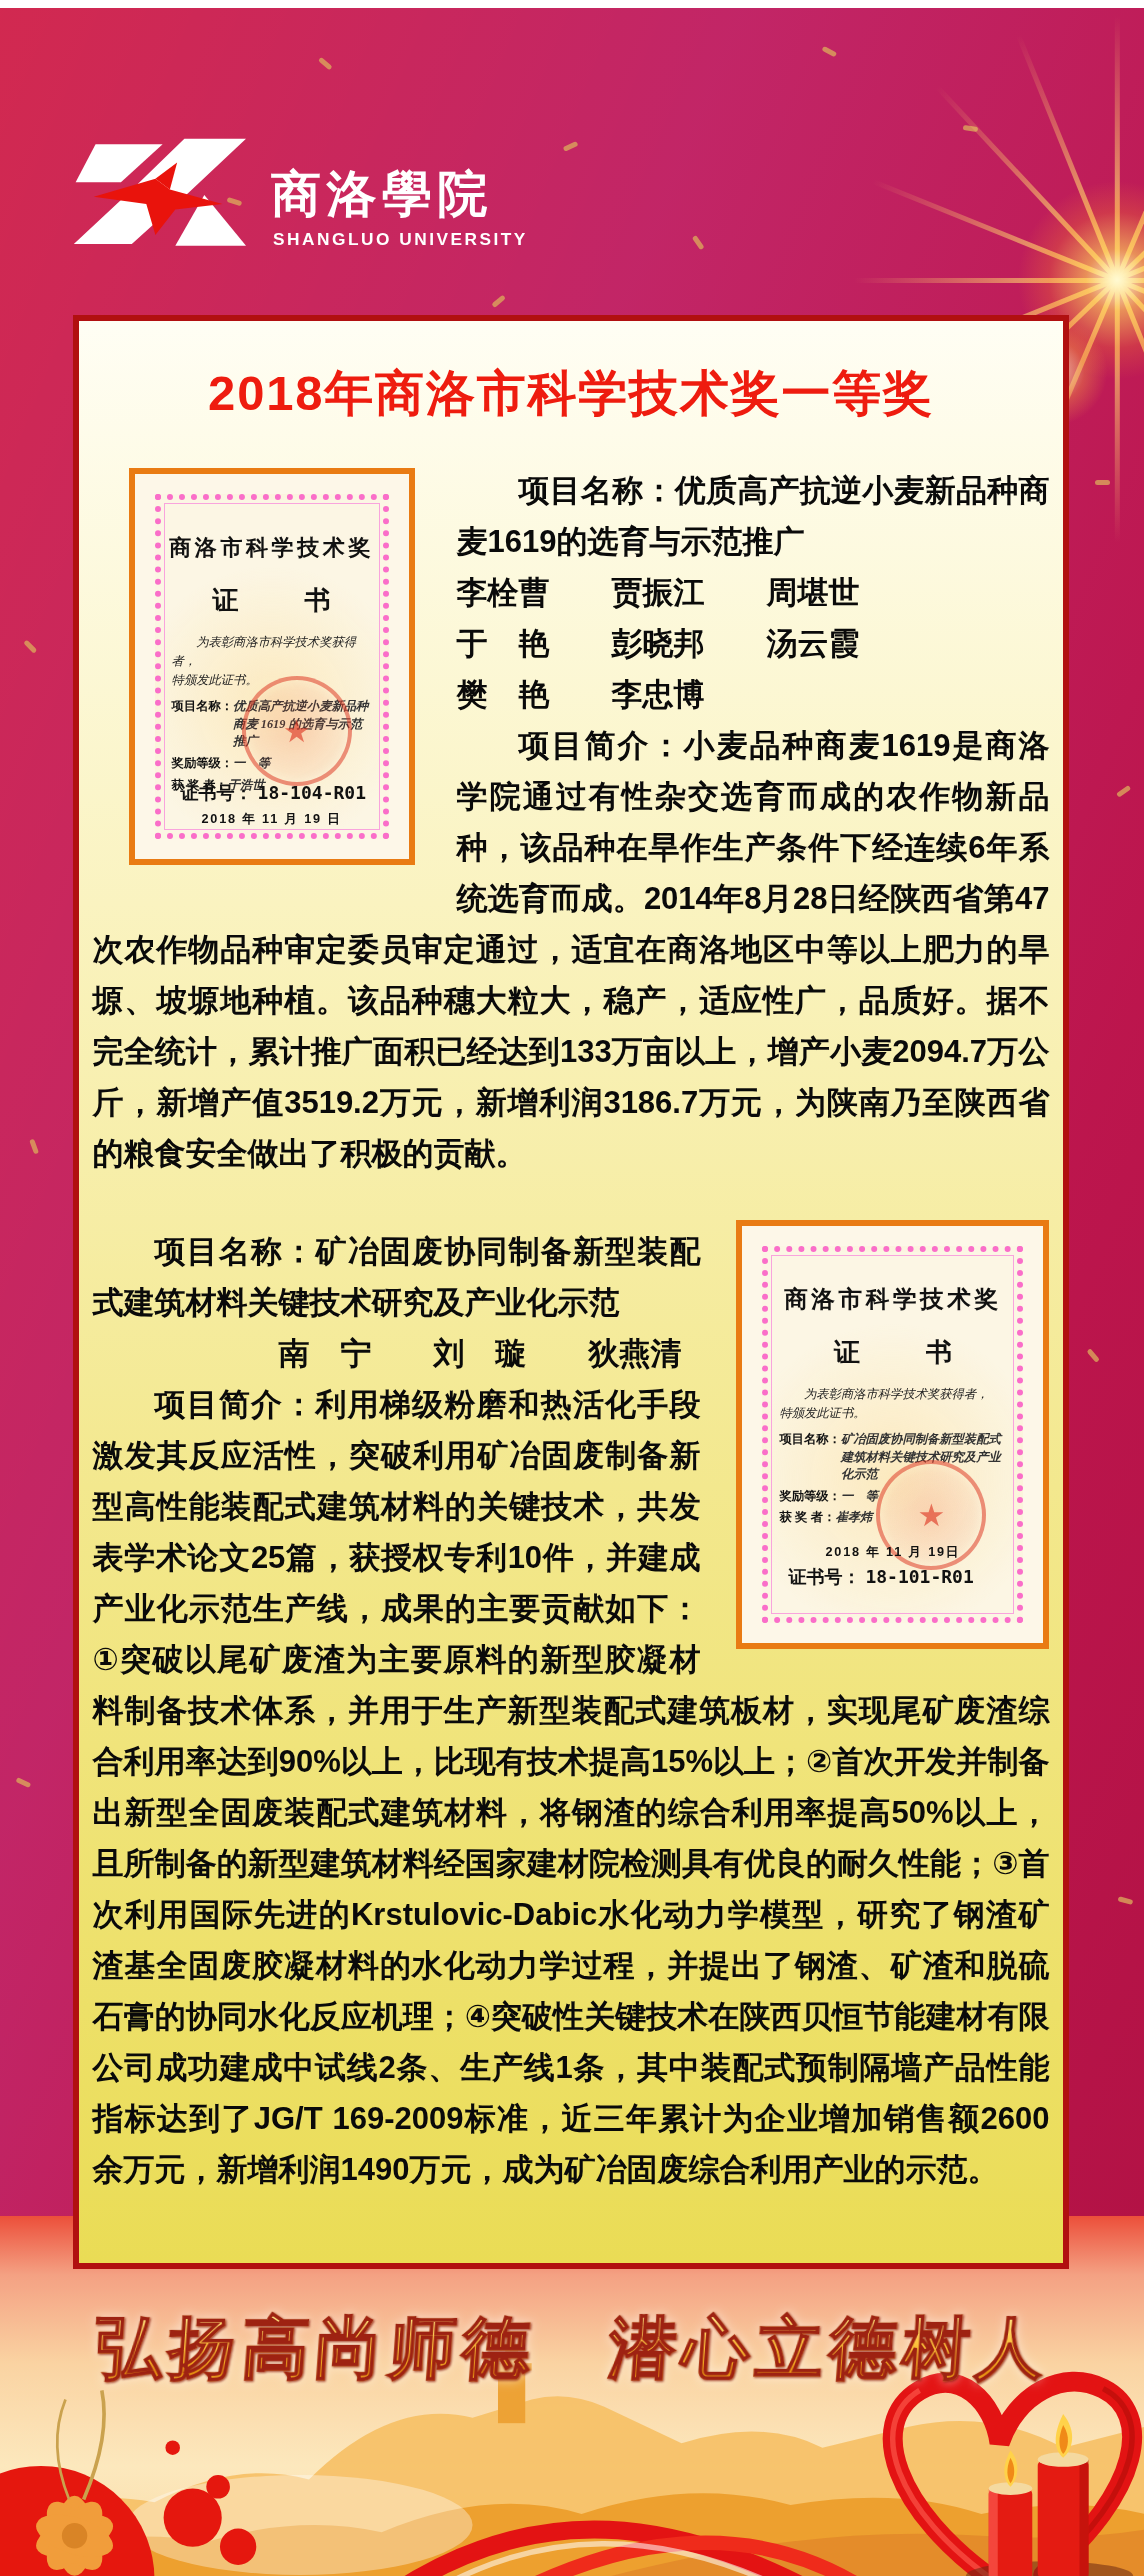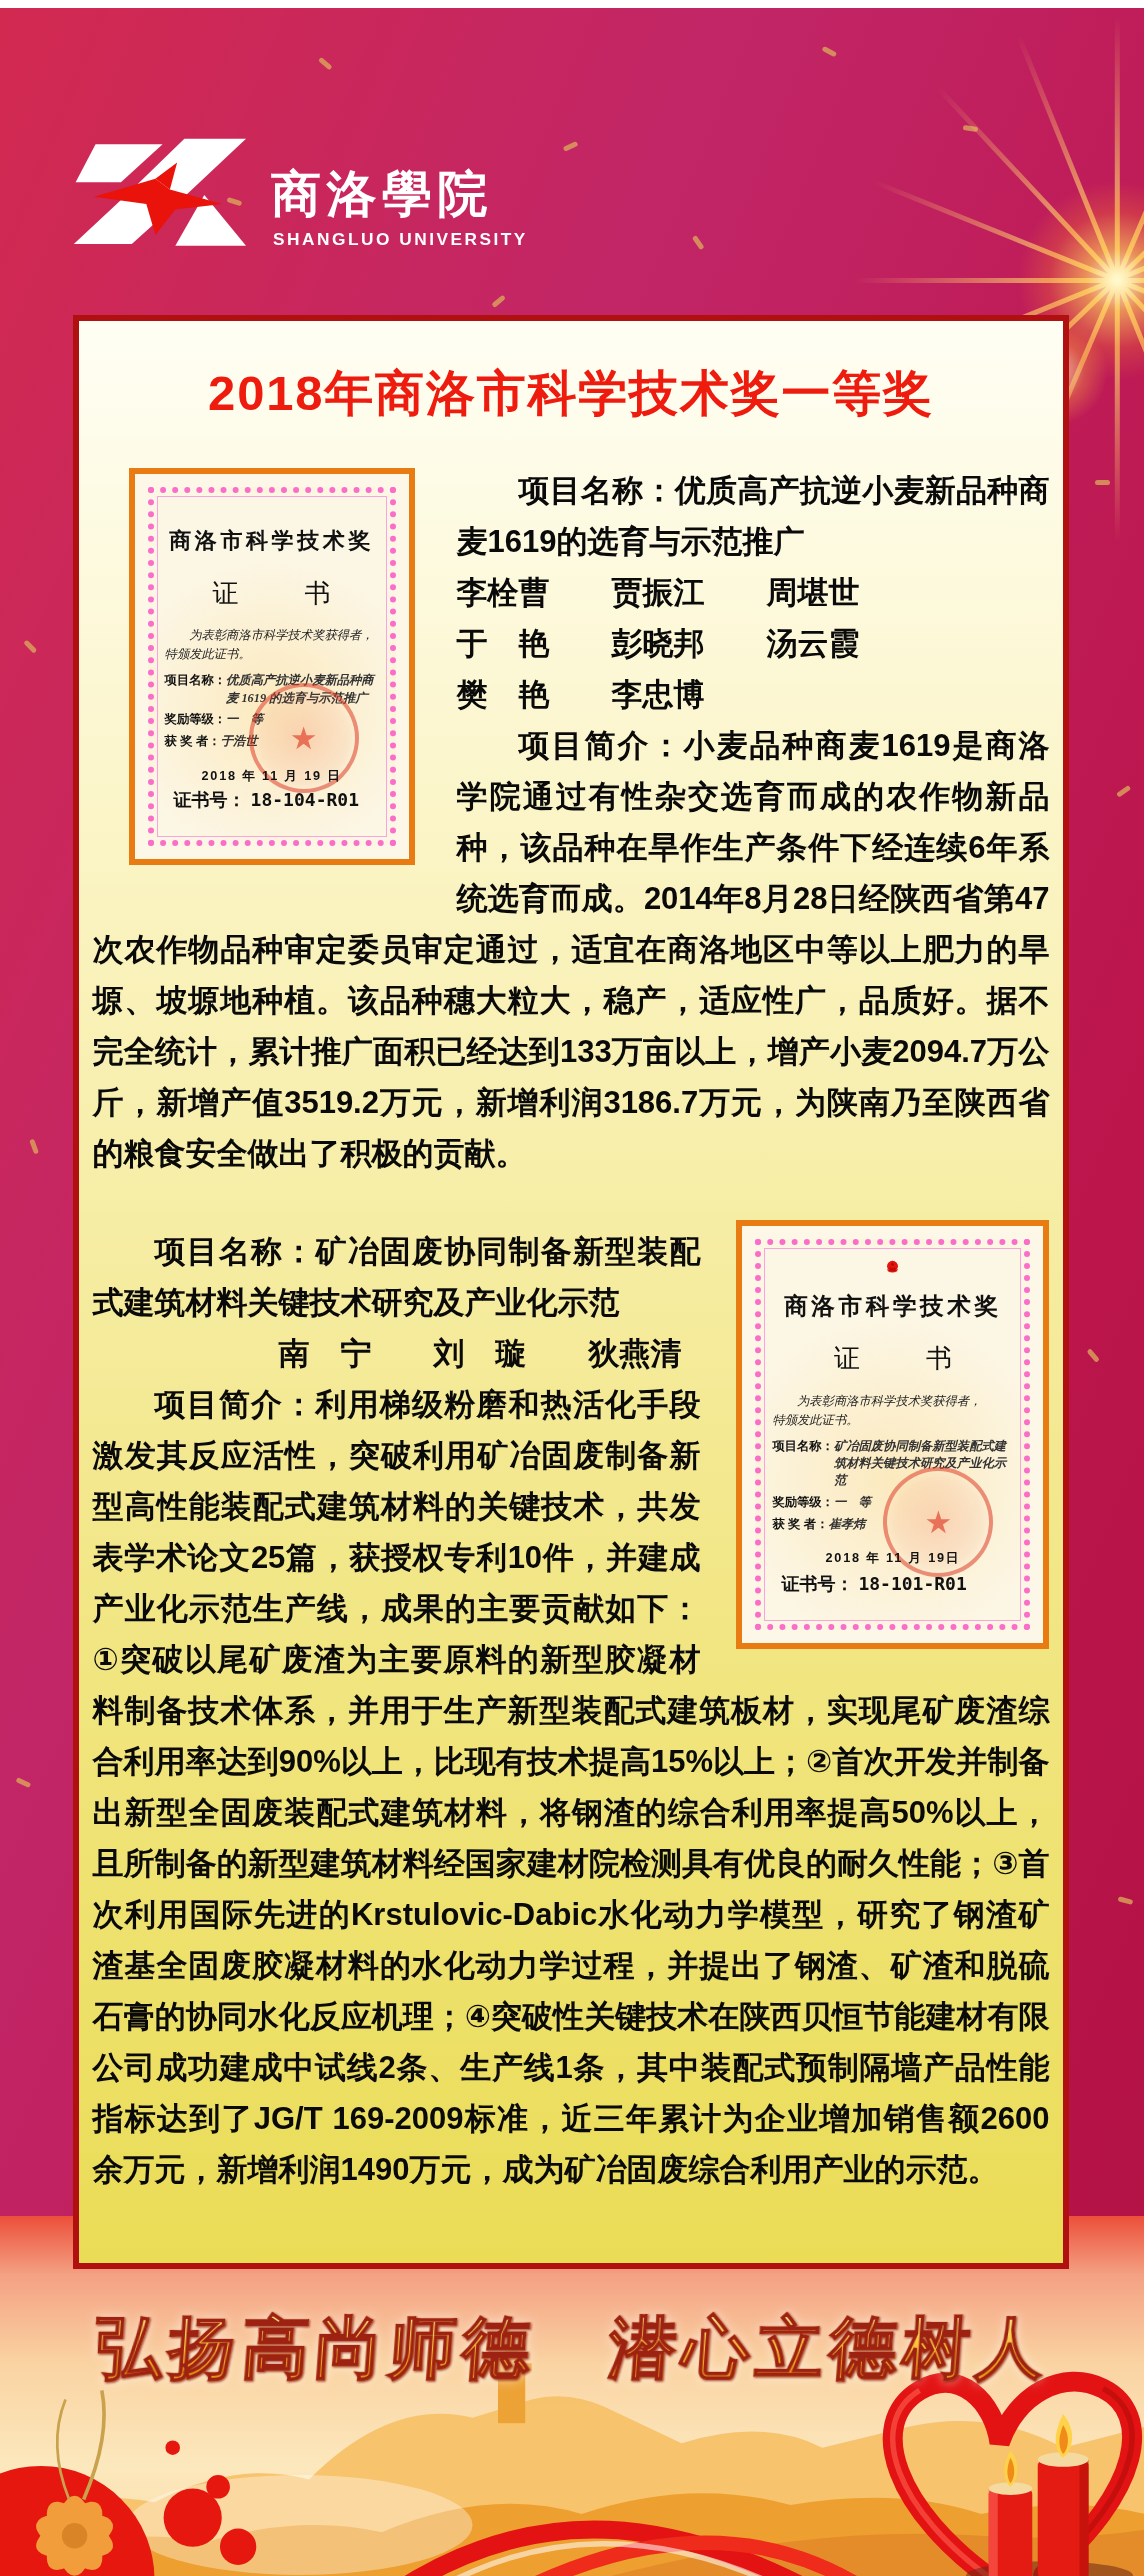--- a/index.html
+++ b/index.html
@@ -37,7 +37,7 @@
   .w-row.first{text-indent:2em;}
   .w-row.rest{margin-left:6em;}
   
-  .cert{box-sizing:border-box;border:6.4px solid #e97b13;background:#fdf7e8;padding:13px;}
+  .cert{box-sizing:border-box;border:6.4px solid #e97b13;background:#fdf7e8;padding:20px;}
   .cert1{float:left;width:286px;height:397px;margin:3.6px 42px 18px 36px;}
   .cert2{float:right;width:313px;height:429px;margin:-5.5px 0 20px 36px;}
   .lace{box-sizing:border-box;width:100%;height:100%;border:6.4px dotted #fa6ec9;outline:1.8px solid #f9a4dd;outline-offset:-10px;

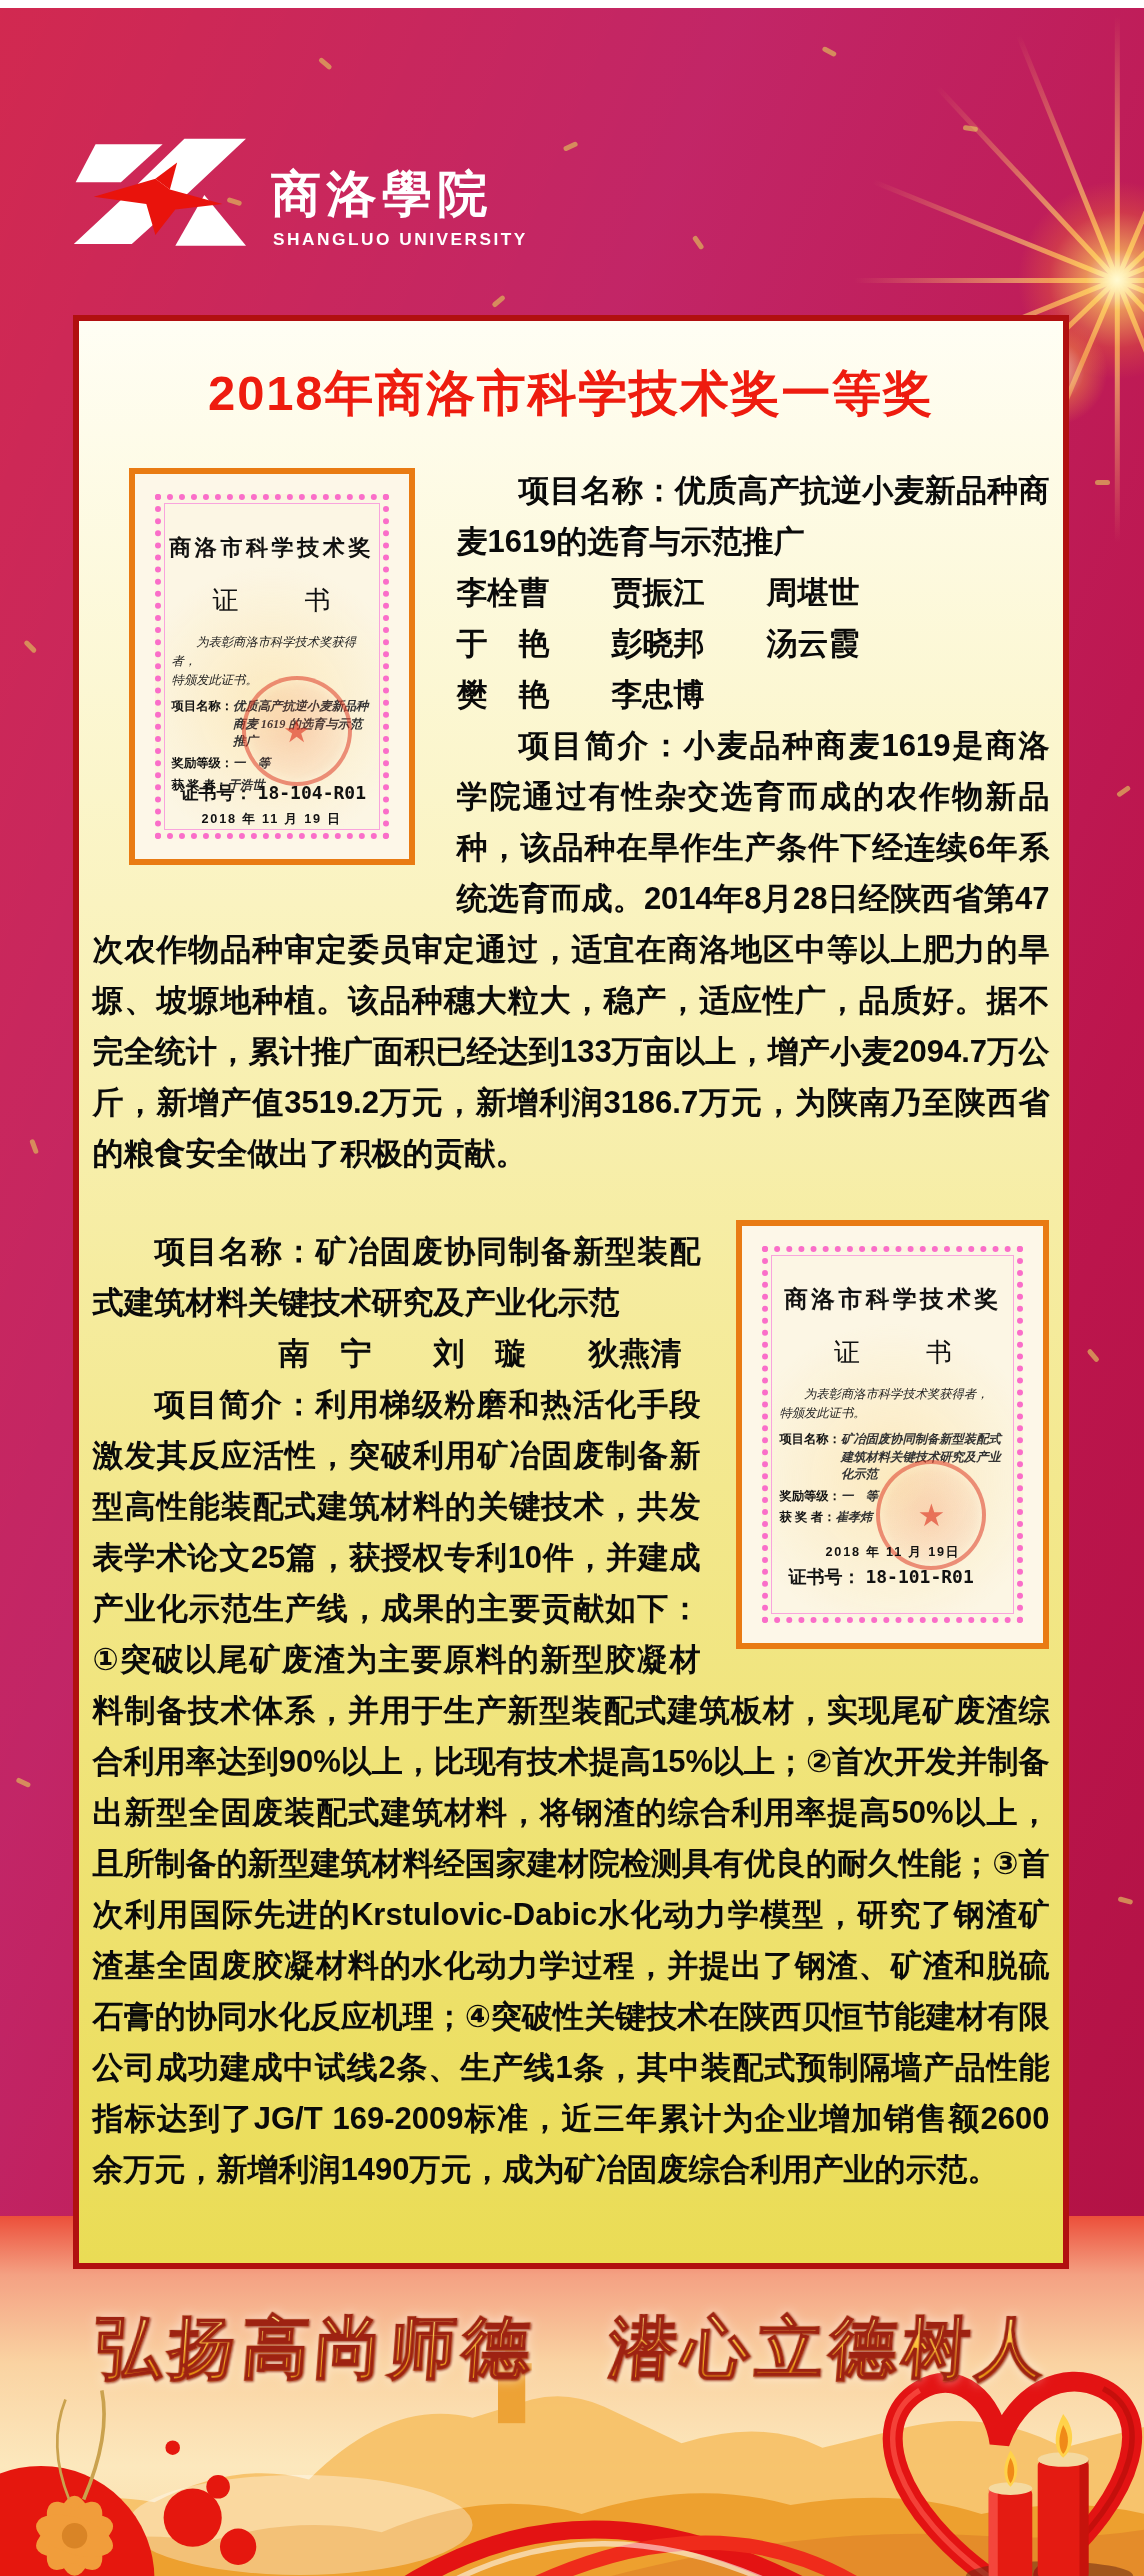--- a/index.html
+++ b/index.html
@@ -45,7 +45,7 @@
     padding:9px 11px;display:flex;flex-direction:column;align-items:center;position:relative;}
   .emblem{width:78px;height:78px;margin-top:5.5px;}
   .cert-h{margin-top:7.3px;font-size:22px;font-weight:900;letter-spacing:3.6px;color:#111;white-space:nowrap;}
-  .cert-sub{font-size:26px;font-weight:400;letter-spacing:20px;color:#111;margin-top:1.8px;text-indent:20px;}
+  .cert-sub{font-size:26px;font-weight:700;letter-spacing:20px;color:#111;margin-top:1.8px;text-indent:20px;}
   .cert-pre{align-self:flex-start;font-family:"Liberation Serif","DejaVu Serif",serif;font-style:italic;font-size:12.3px;font-weight:normal;color:#222;line-height:19px;margin-top:7.3px;}
   .cert-pre .i1{display:block;text-indent:2em;}
   .cert-fields{align-self:flex-start;width:100%;margin-top:3.6px;}

